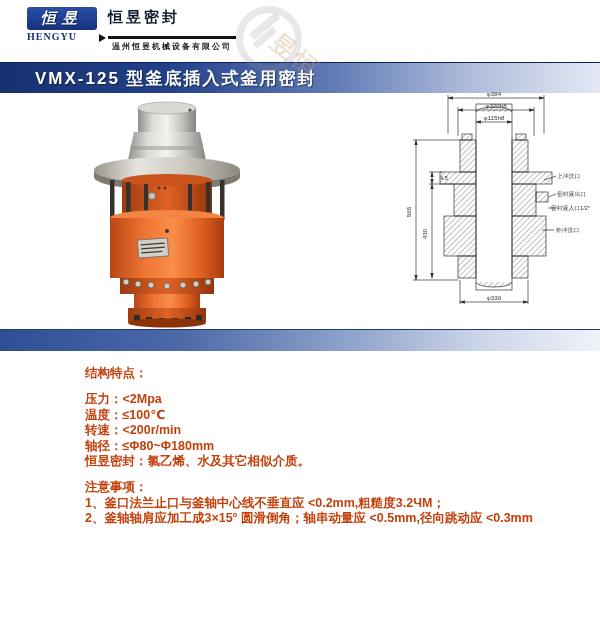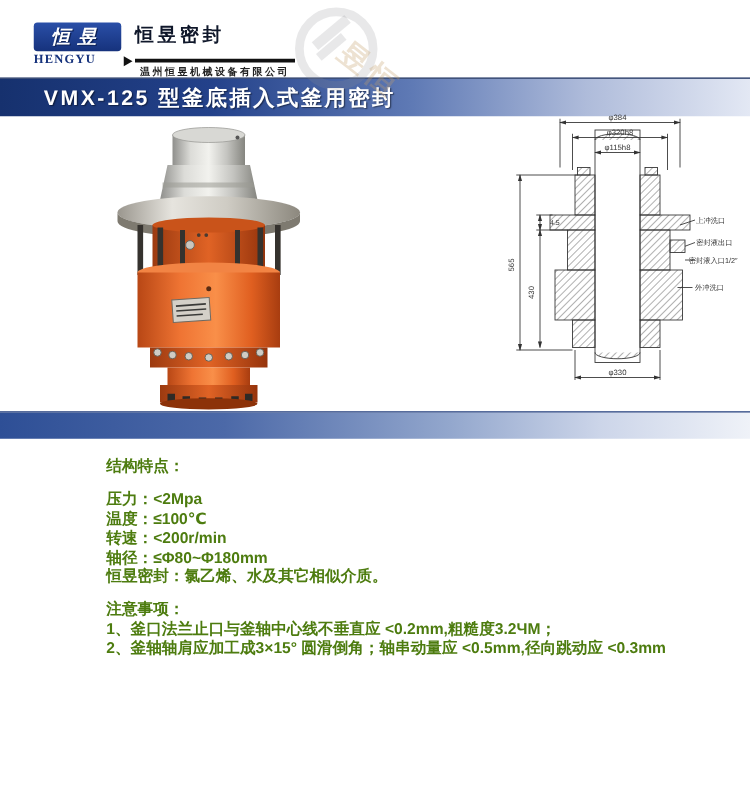--- a/index.html
+++ b/index.html
@@ -9,7 +9,7 @@
     overflow:hidden;color:#1a1a1a;
   }
   
-  .header{position:absolute;left:0;top:11px;width:600px;height:62px;background:#fff;}
+  .header{position:absolute;left:0;top:0;width:600px;height:62px;background:#fff;}
   .logo-box{
     position:absolute;left:27px;top:7px;width:70px;height:23px;
     background:linear-gradient(180deg,#2a4fa8,#16327c);border-radius:3px;

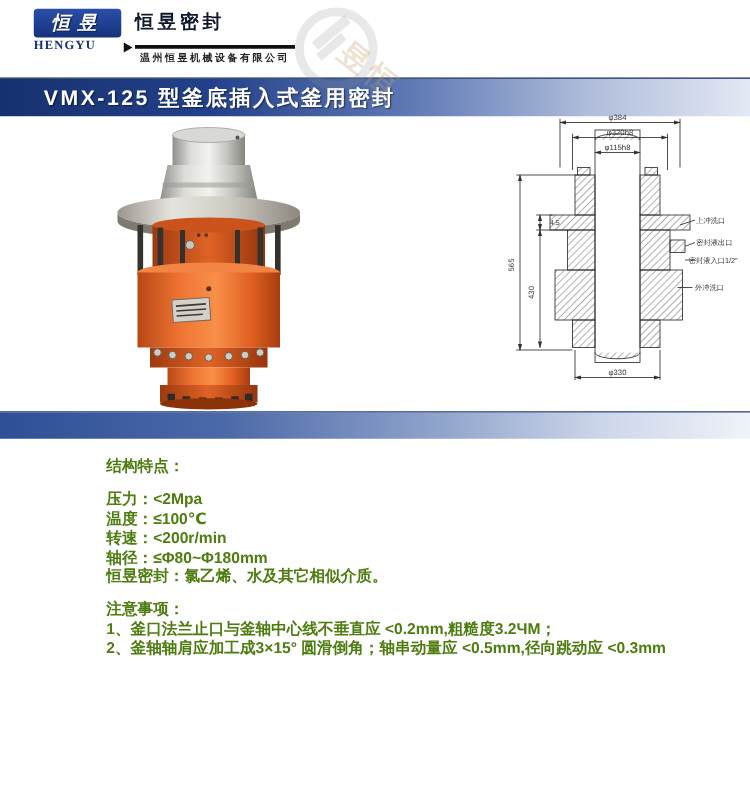--- a/index.html
+++ b/index.html
@@ -70,7 +70,7 @@
   
   .sections{position:absolute;left:85px;top:366px;width:505px;z-index:2;}
   .section{margin-bottom:11px;}
-  .s-head,.s-line{font-size:12.5px;font-weight:700;line-height:15.4px;color:#4d7c0f;white-space:nowrap;}
+  .s-head,.s-line{font-size:12.5px;font-weight:700;line-height:15.4px;color:#c2410c;white-space:nowrap;}
 </style>
 </head>
 <body>

